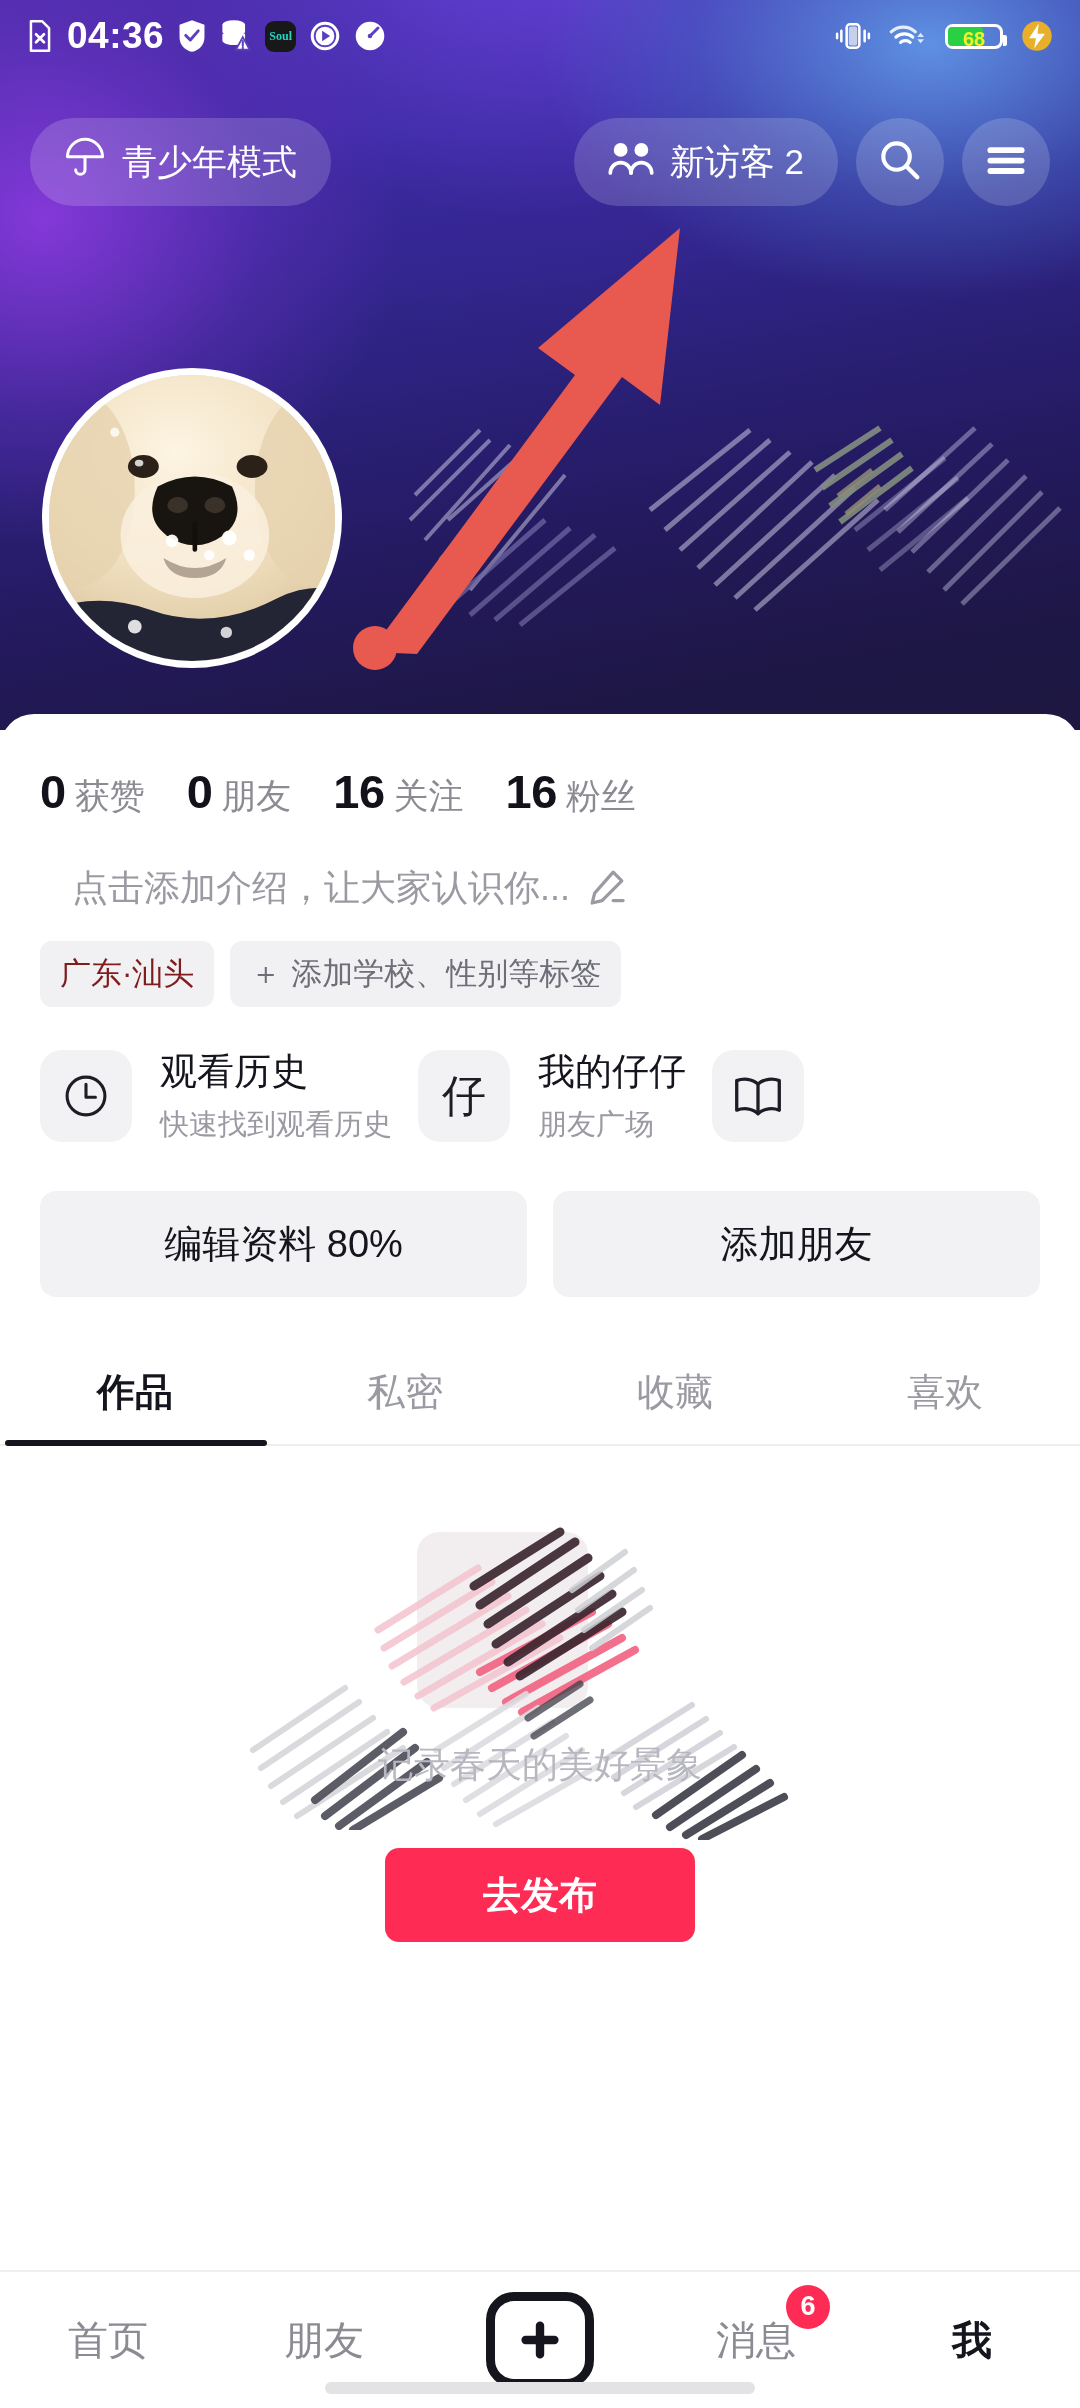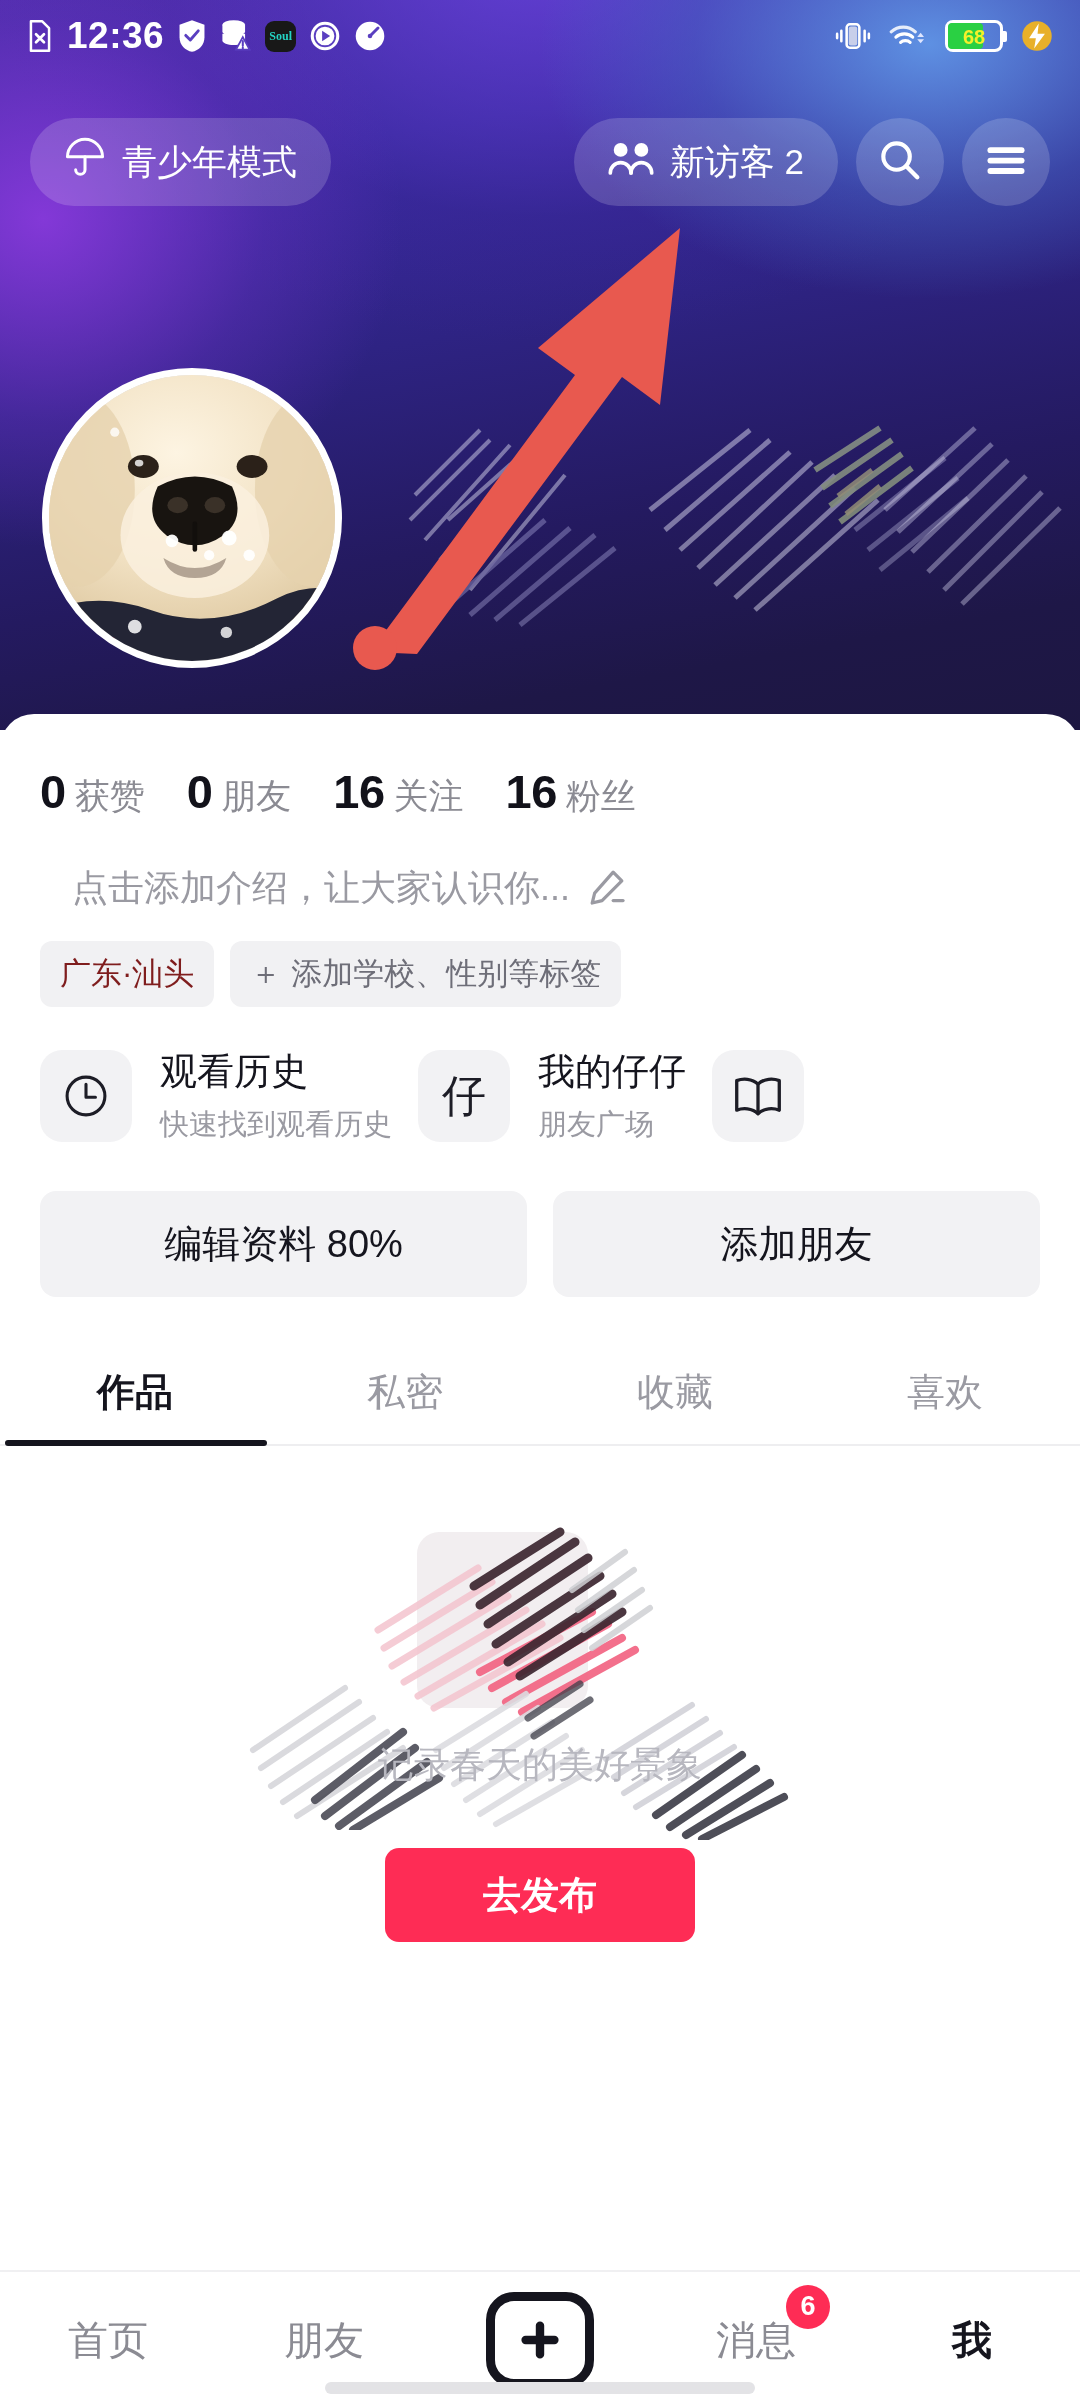--- a/index.html
+++ b/index.html
@@ -233,7 +233,7 @@
             <path d="M8.5 13.5l7 7M15.5 13.5l-7 7" stroke="#fff" stroke-width="2.4" stroke-linecap="round"></path>
           </svg>
       </span>
-      <span class="sb-time">12:36</span>
+      <span class="sb-time">04:36</span>
       <span class="sb-ico">
         <svg width="30" height="34" viewBox="0 0 26 30">
             <path d="M13 1l11 4v11c0 7-5 11.5-11 13C7 27.5 2 23 2 16V5z" fill="#fff"></path>

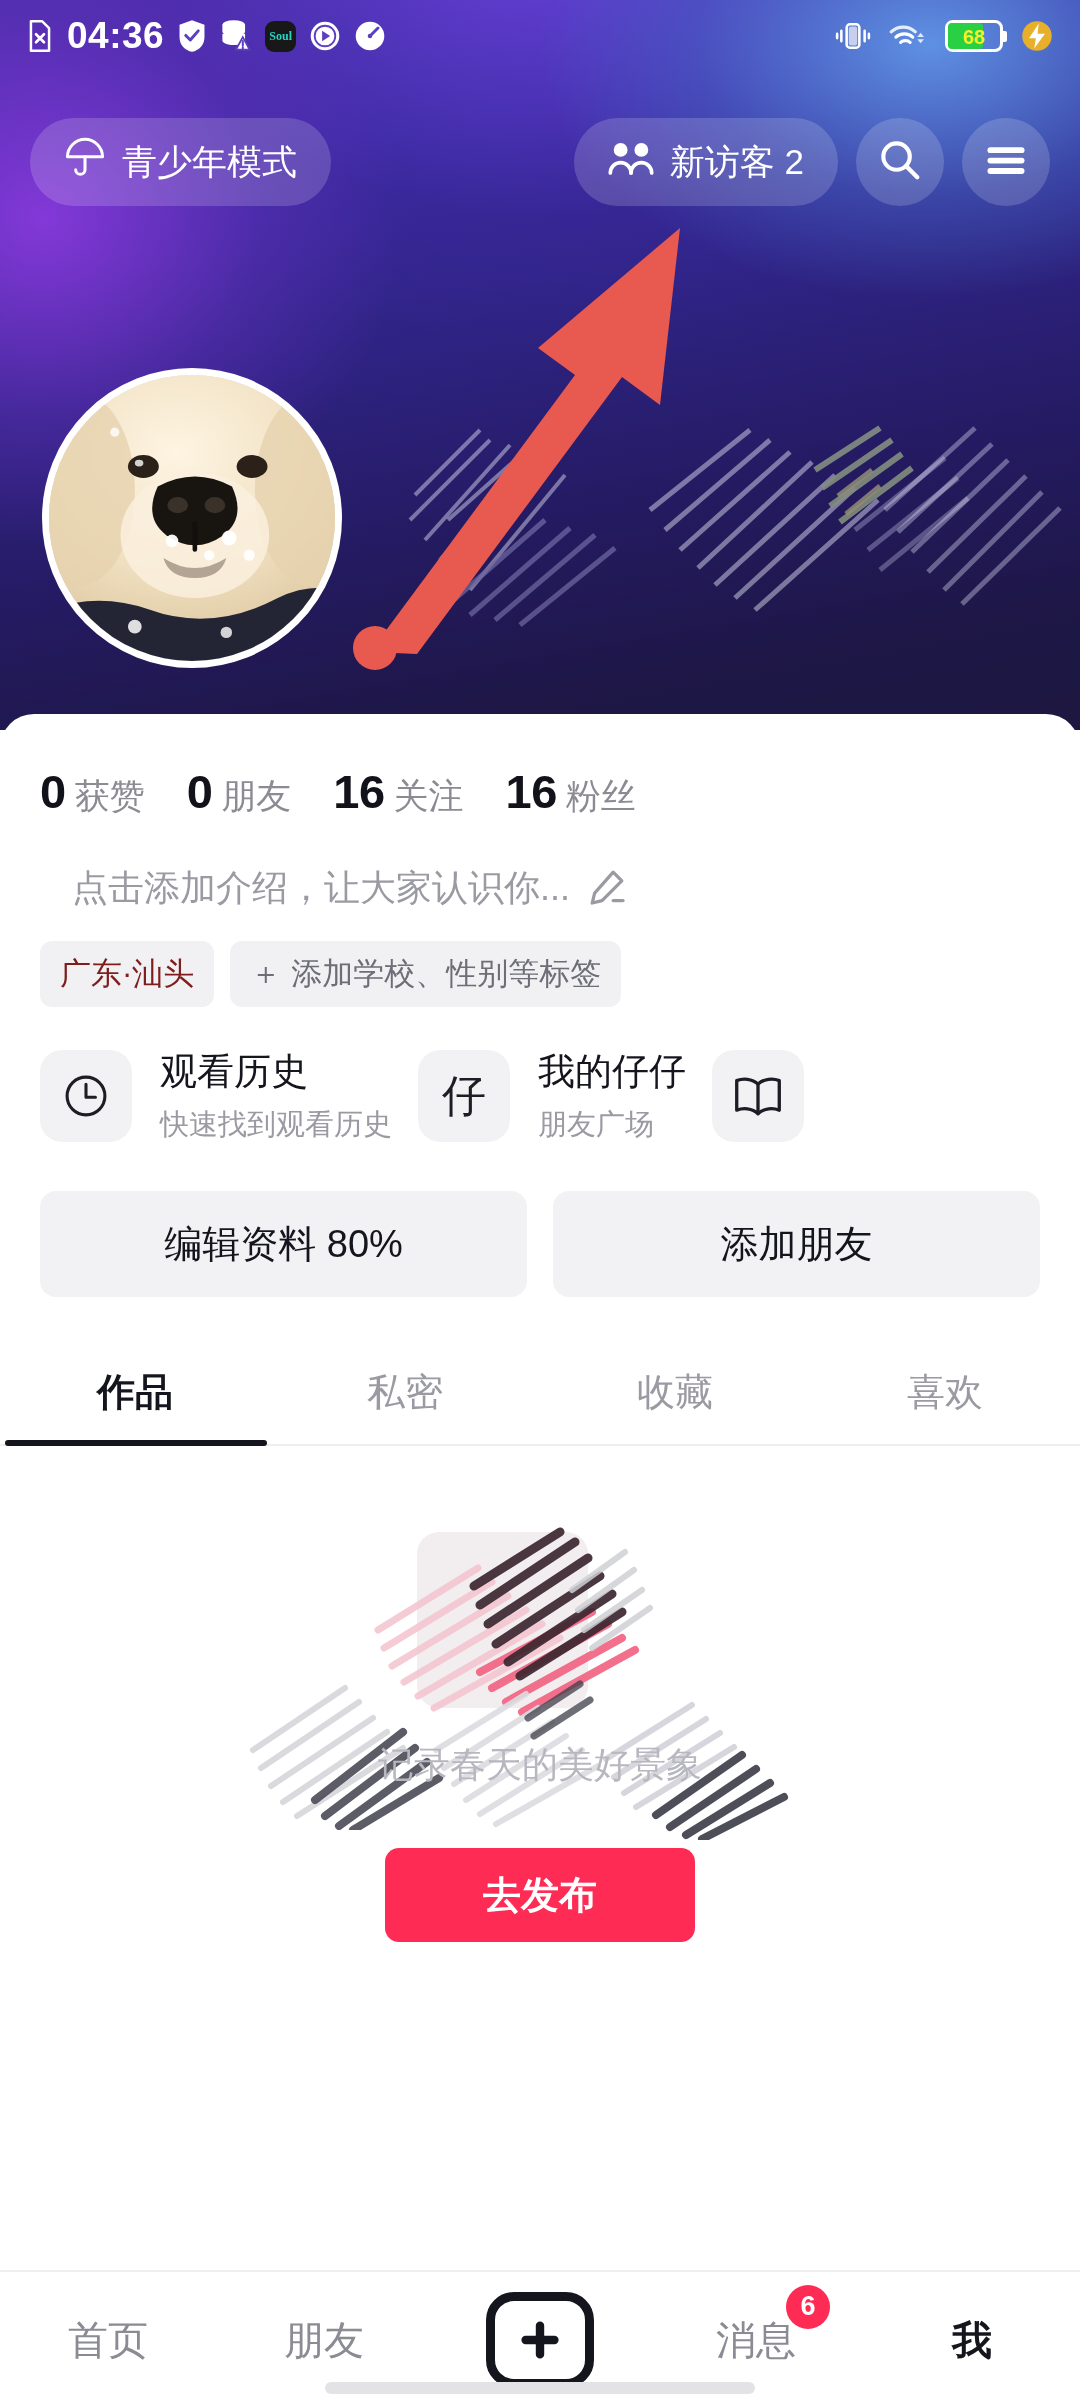--- a/index.html
+++ b/index.html
@@ -45,8 +45,8 @@
     font-size:12px;color:#24d4c4;font-weight:700;overflow:hidden;font-family:Liberation Serif, serif;
   }
   .battery {
-    width:58px;height:32px;border:3px solid #fff;border-radius:8px;
-    position:relative; display:flex; align-items:flex-end;
+    width:58px;height:25px;border:3px solid #fff;border-radius:8px;
+    position:relative; display:flex; align-items:flex-start;
   }
   .battery::after{content:"";position:absolute;right:-7px;top:8px;width:4px;height:11px;background:#fff;border-radius:0 2px 2px 0;}
   .batt-fill{height:100%;width:68%;background:#2ad043;border-radius:4px;}

